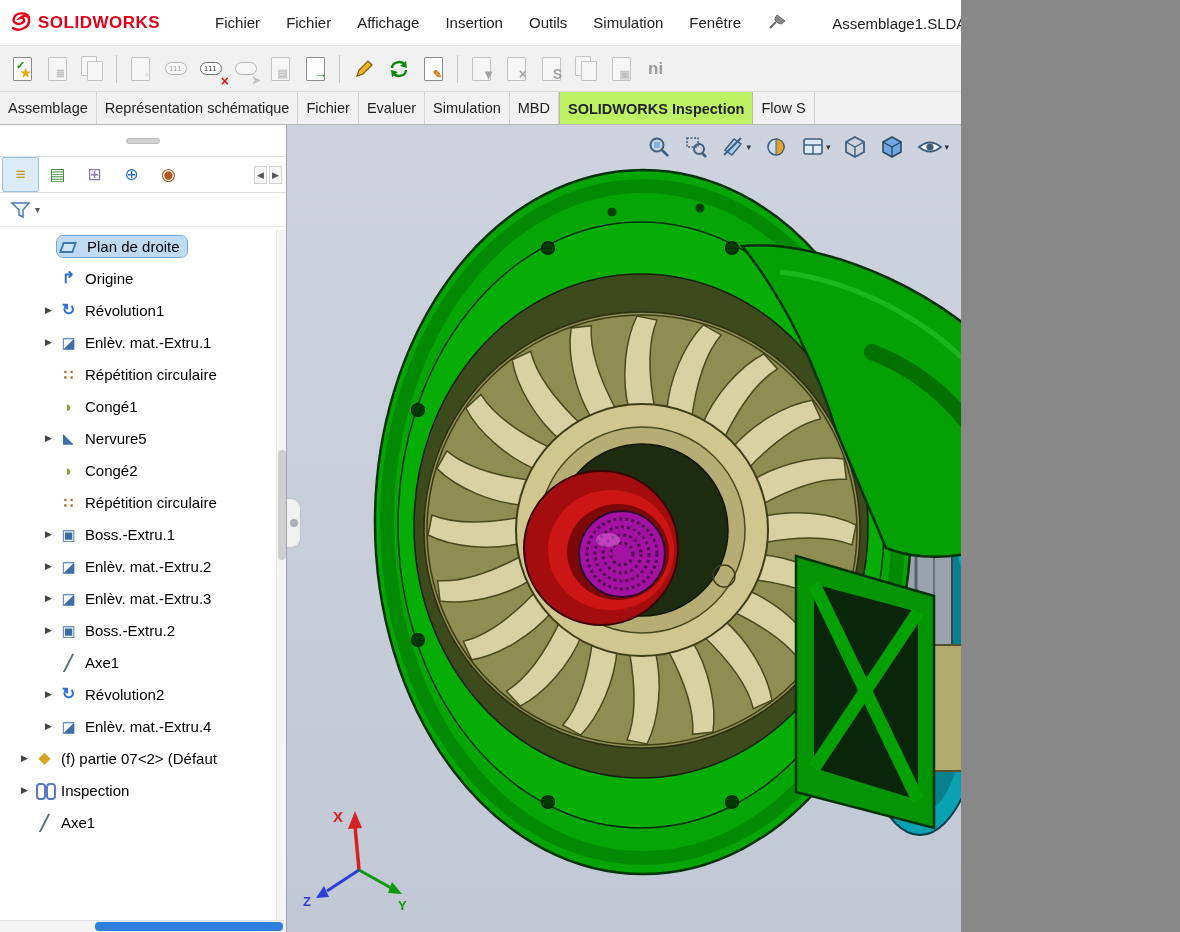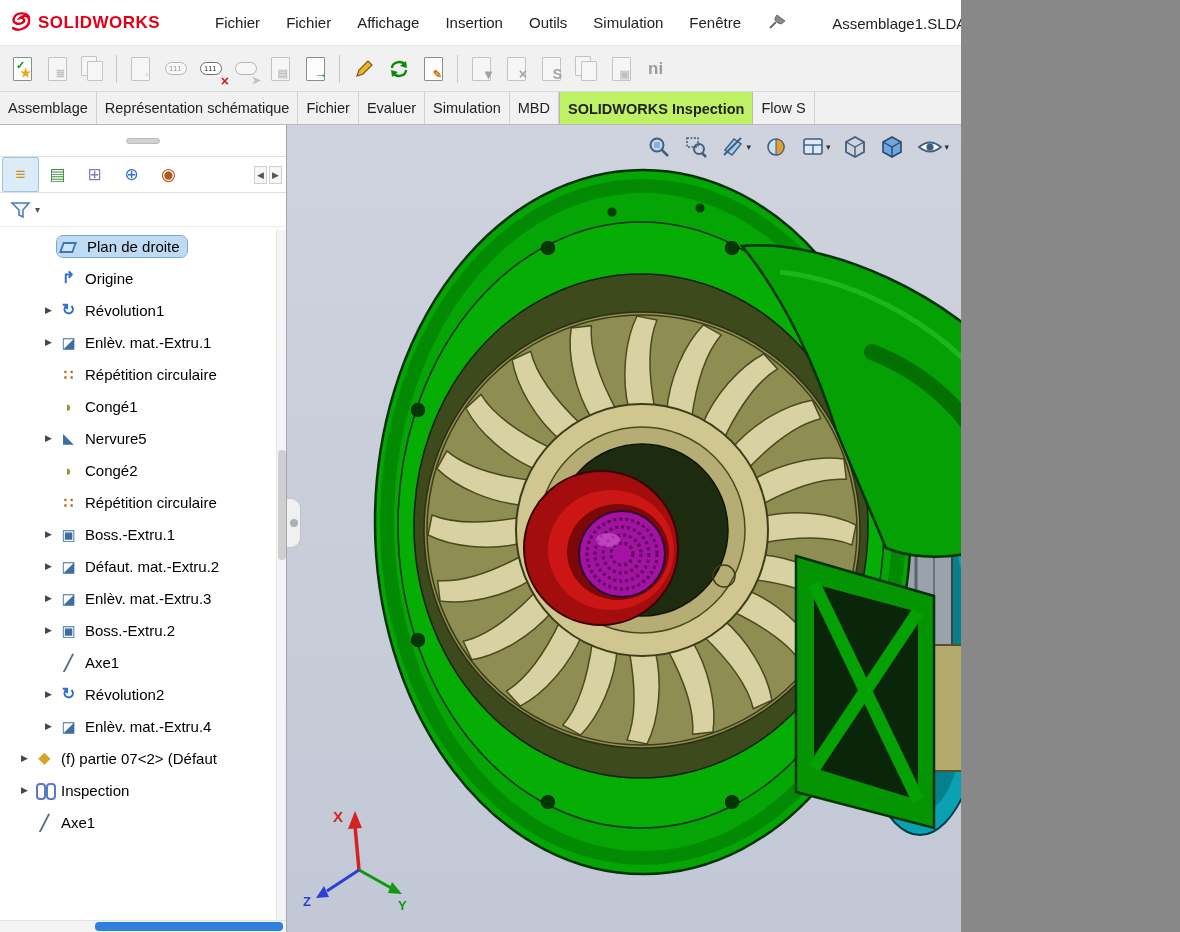--- a/index.html
+++ b/index.html
@@ -345,7 +345,7 @@
             <span class="arr">▶</span>
             <span class="rowsel">
               <span class="ticon" data-icon="cut"></span>
-              <span class="tlabel">Défaut. mat.-Extru.2</span>
+              <span class="tlabel">Enlèv. mat.-Extru.2</span>
             </span>
           </div>
         <div class="trow i2">

